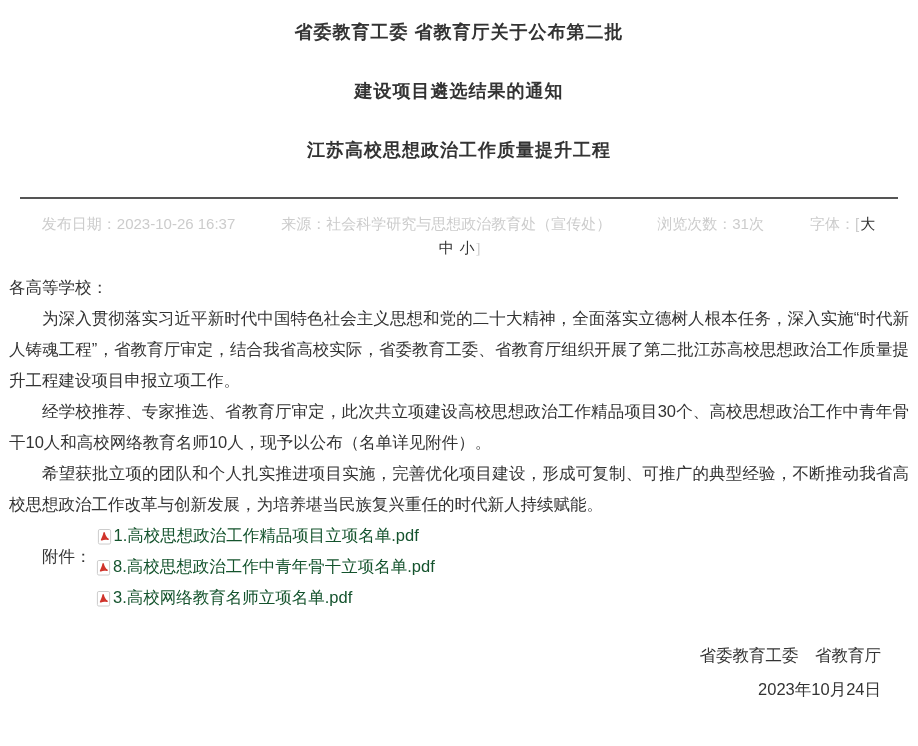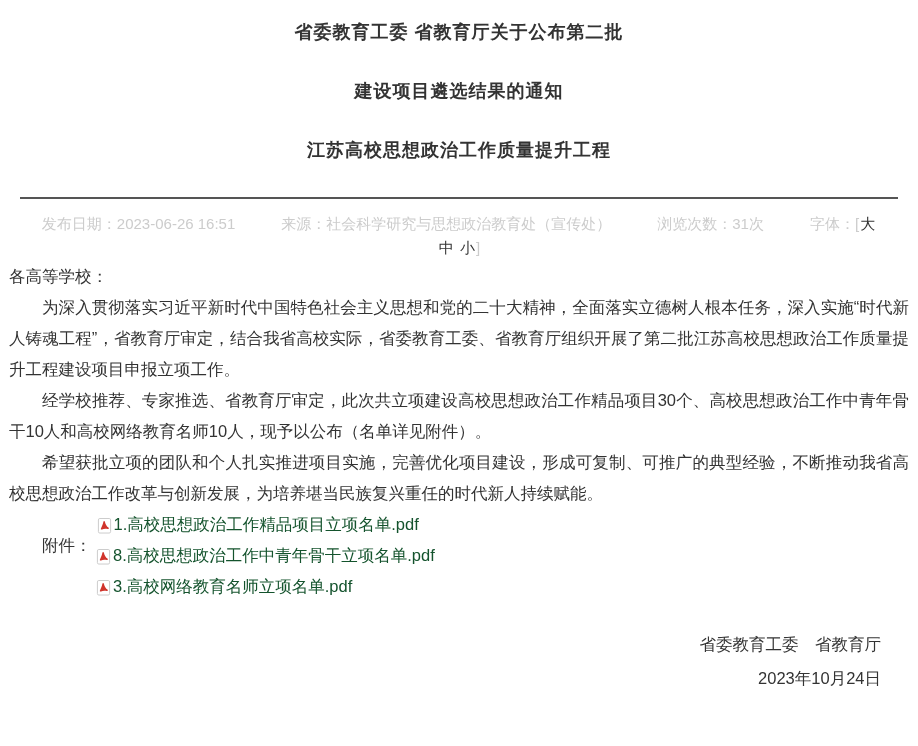--- a/index.html
+++ b/index.html
@@ -75,7 +75,7 @@
 
   <div class="meta-bar">
     <div class="meta-line1">
-      <span class="meta-item"><span>发布日期：</span><span>2023-06-26 16:51</span></span>
+      <span class="meta-item"><span>发布日期：</span><span>2023-10-26 16:37</span></span>
       <span class="meta-item"><span>来源：</span><span>社会科学研究与思想政治教育处（宣传处）</span></span>
       <span class="meta-item"><span>浏览次数：</span><span>31次</span></span>
       <span class="meta-item"><span>字体：</span><span class="bracket">[</span><span class="font-btn">大</span></span>

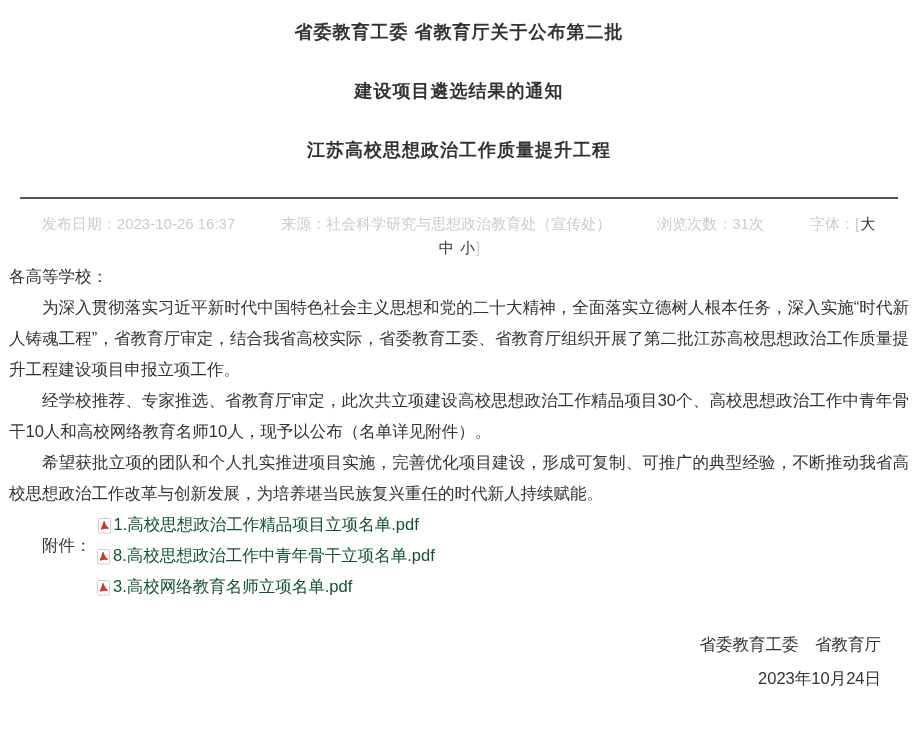--- a/index.html
+++ b/index.html
@@ -28,7 +28,7 @@
     display: flex; justify-content: center; align-items: baseline;
     gap: 46px; line-height: 22px; white-space: nowrap;
   }
-  .meta-line2 { text-align: center; line-height: 26px; }
+  .meta-line2 { text-align: center; line-height: 26px; font-family: Liberation Serif, serif; }
   .meta-item { color: #cccccc; }
   .font-btn {
     color: #333333; cursor: pointer; text-decoration: none; margin: 0 1px;

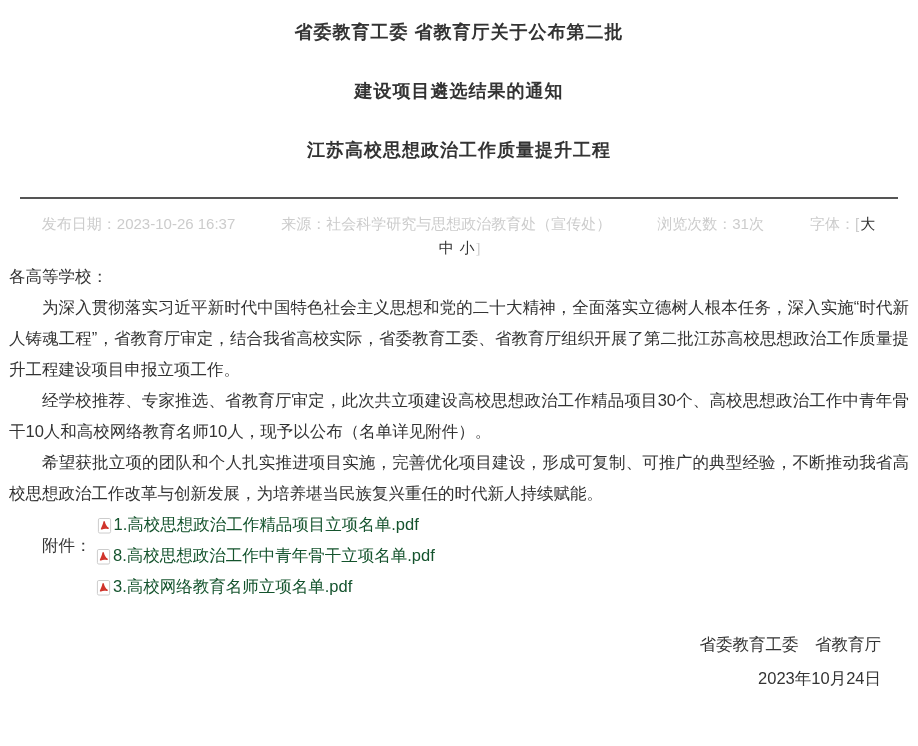--- a/index.html
+++ b/index.html
@@ -43,7 +43,7 @@
     padding: 0 9px; font-size: 16.5px; line-height: 31px;
     text-align: justify; color: #333333;
   }
-  .salutation { margin-top: 0; }
+  .salutation { margin-top: 11px; }
   .body-text p { text-indent: 2em; }
 
   

